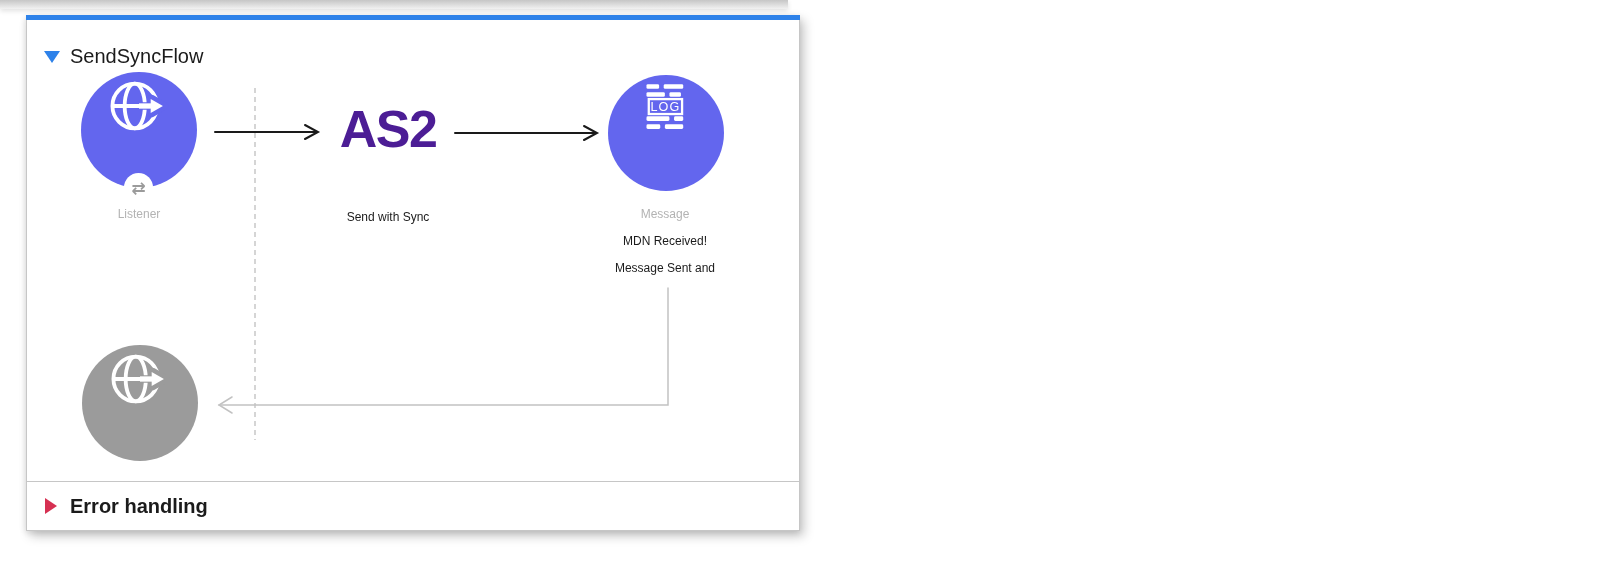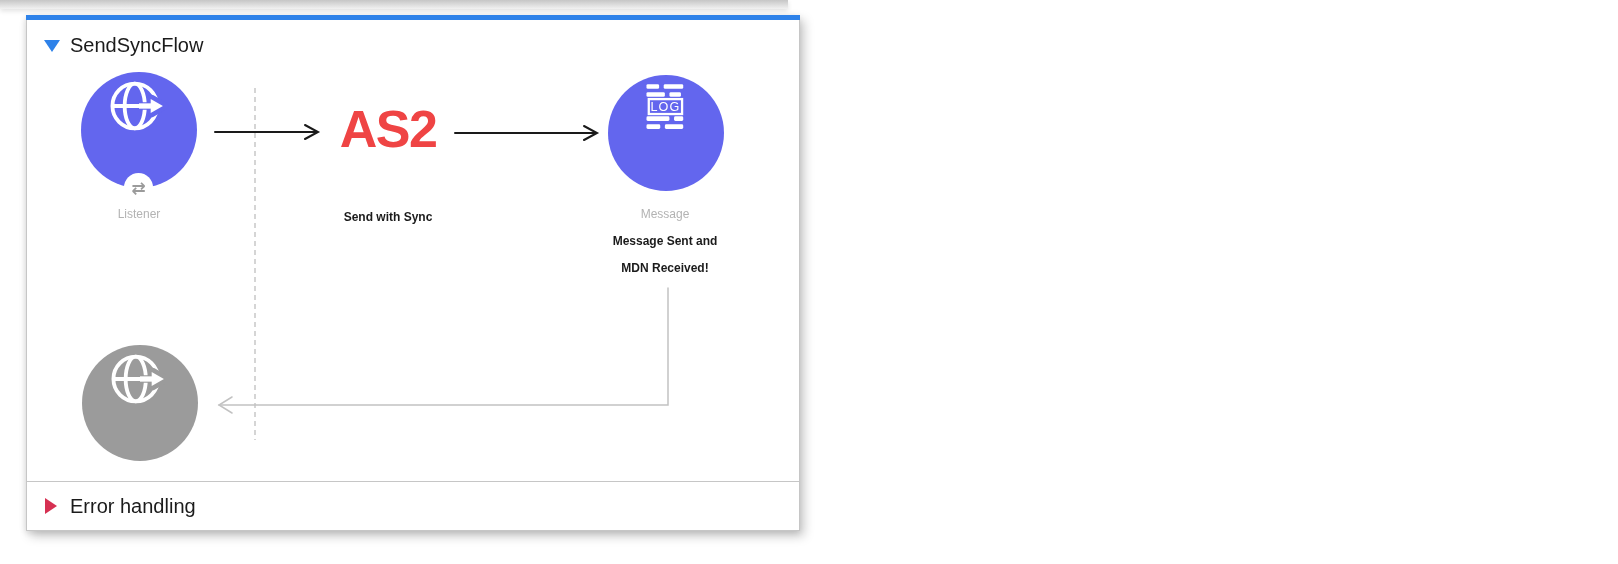--- a/index.html
+++ b/index.html
@@ -34,7 +34,7 @@
   }
 
   .flow-header {
-    position: absolute; left: 17px; top: 18px;
+    position: absolute; left: 17px; top: 29px;
     display: flex; align-items: center; gap: 10px;
   }
   .tri-down {

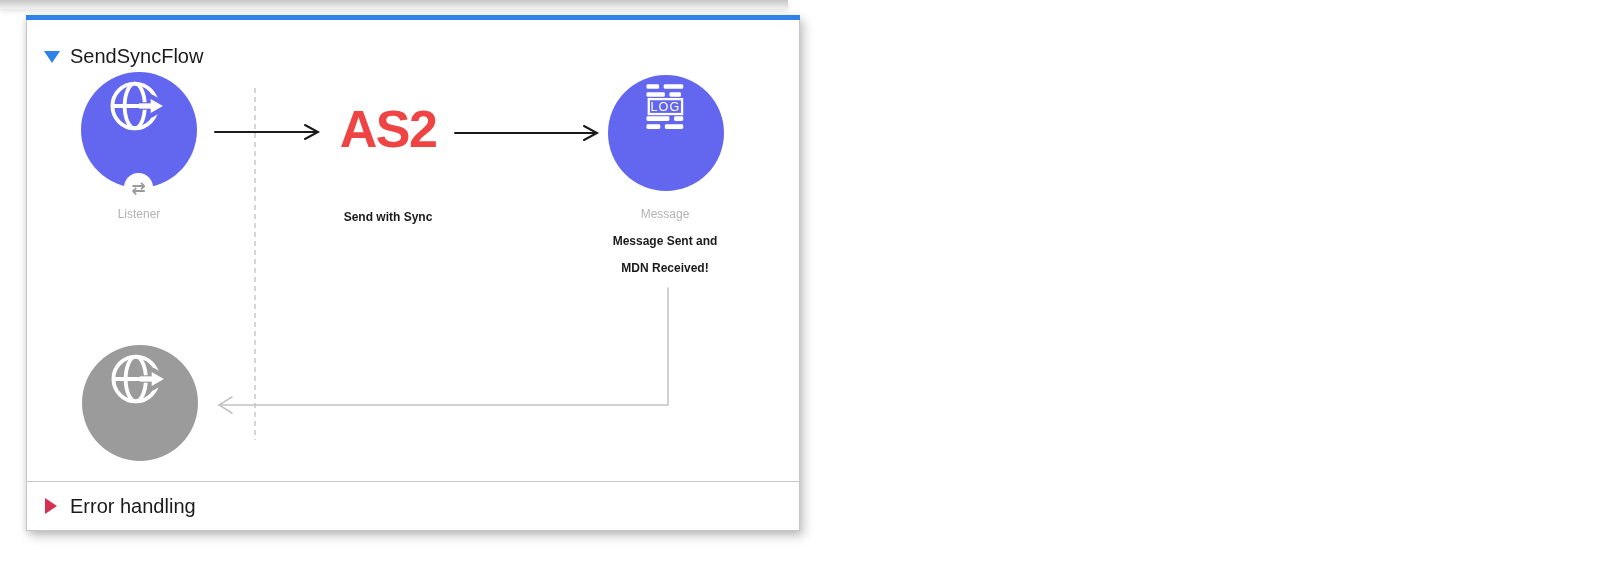--- a/index.html
+++ b/index.html
@@ -74,7 +74,7 @@
     position: absolute; left: 261px; top: 83px; width: 200px;
     text-align: center;
     font-size: 52px; font-weight: 600; letter-spacing: -1.5px;
-    color: #ef4444; line-height: 60px;
+    color: #4c1d95; line-height: 60px;
   }
 
   .error-row {

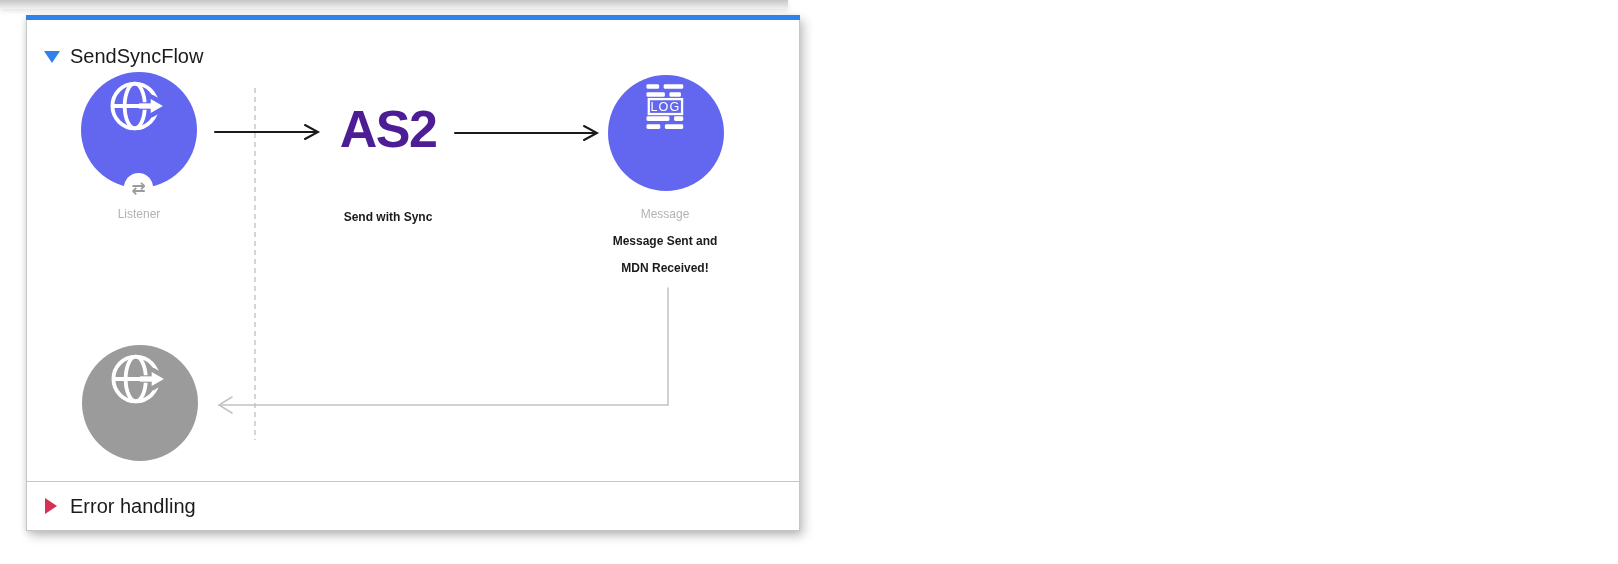--- a/index.html
+++ b/index.html
@@ -68,7 +68,7 @@
 
   .labels { position: absolute; text-align: center; font-size: 12px; line-height: 27px; }
   .type-label { color: var(--label-gray); }
-  .caption { color: #1b1b1b; font-weight: 700; }
+  .caption { color: #1b1b1b; font-weight: 400; }
 
   .as2-logo {
     position: absolute; left: 261px; top: 83px; width: 200px;

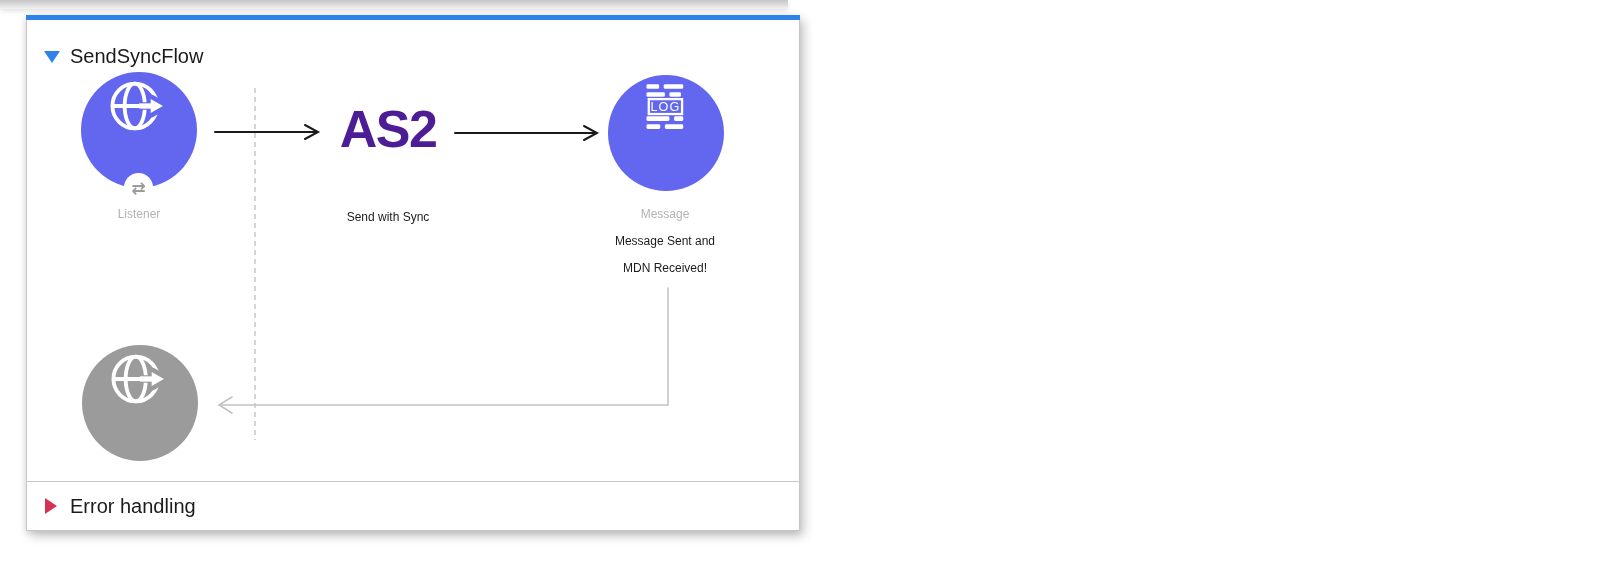--- a/index.html
+++ b/index.html
@@ -168,8 +168,8 @@
     </div>
     <div class="labels" style="left:528px; top:185px; width:220px;">
       <div class="type-label">Message</div>
+      <div class="caption">MDN Received!</div>
       <div class="caption">Message Sent and</div>
-      <div class="caption">MDN Received!</div>
     </div>
 
     <div class="circle gray" style="left:55px; top:329px;">

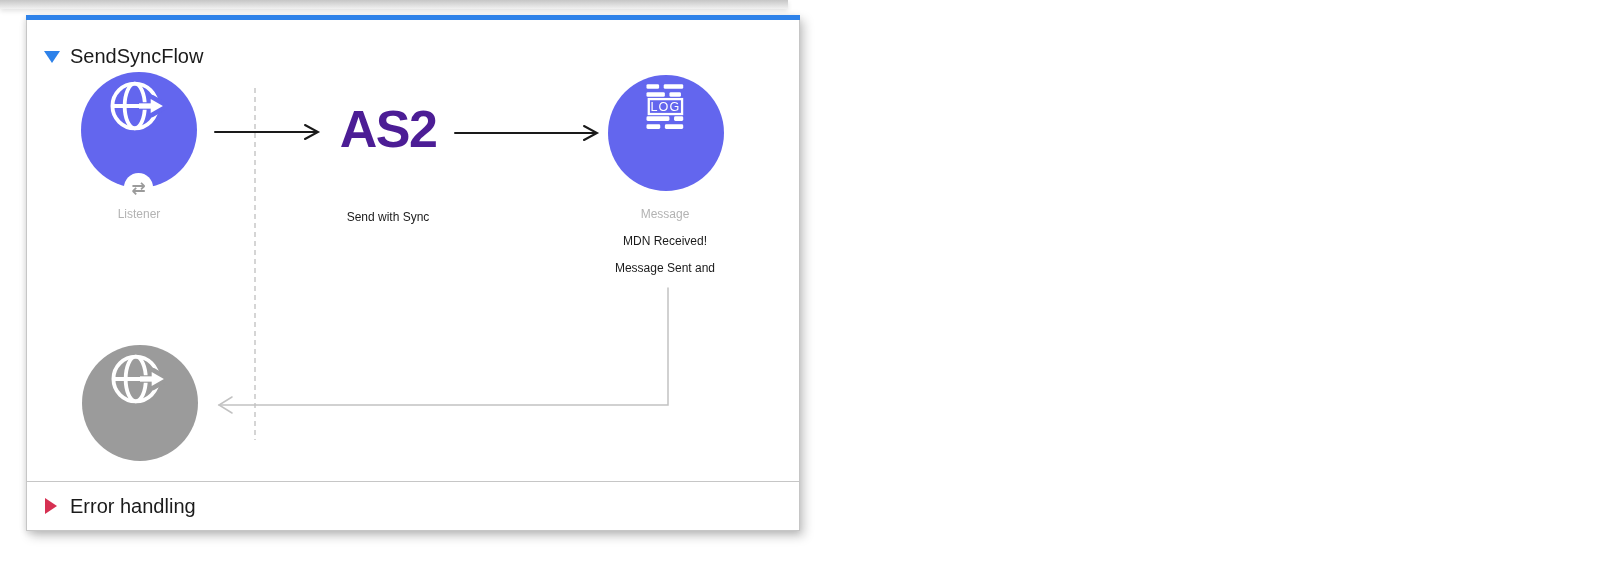--- a/index.html
+++ b/index.html
@@ -89,7 +89,7 @@
     border-bottom: 8px solid transparent;
     border-left: 12px solid var(--error-red);
   }
-  .error-label { font-size: 20px; font-weight: 400; color: #1b1b1b; }
+  .error-label { font-size: 20px; font-weight: 700; color: #1b1b1b; }
 </style>
 </head>
 <body>

